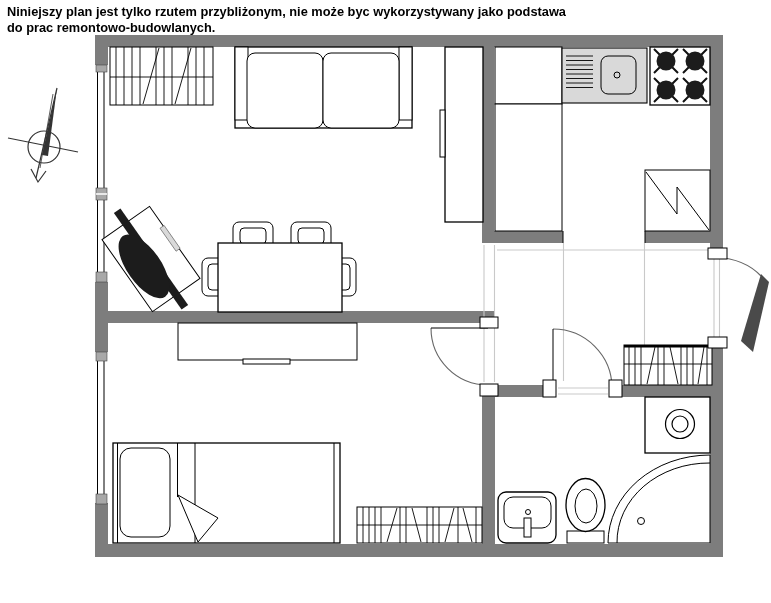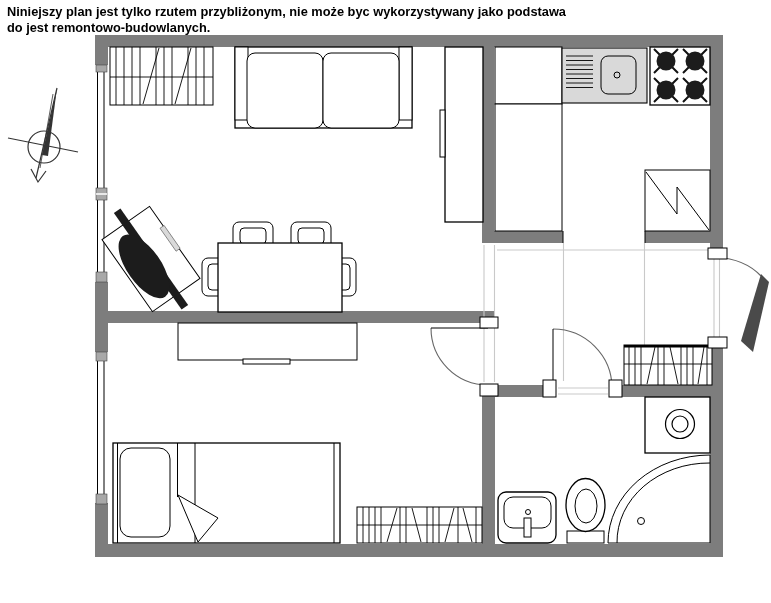--- a/index.html
+++ b/index.html
@@ -28,7 +28,7 @@
 
   <div class="disclaimer">
     <div>Niniejszy plan jest tylko rzutem przybliżonym, nie może byc wykorzystywany jako podstawa</div>
-    <div>do jest remontowo-budowlanych.</div>
+    <div>do prac remontowo-budowlanych.</div>
   </div>
 
   <svg class="plan" width="771" height="603" viewBox="0 0 771 603">

